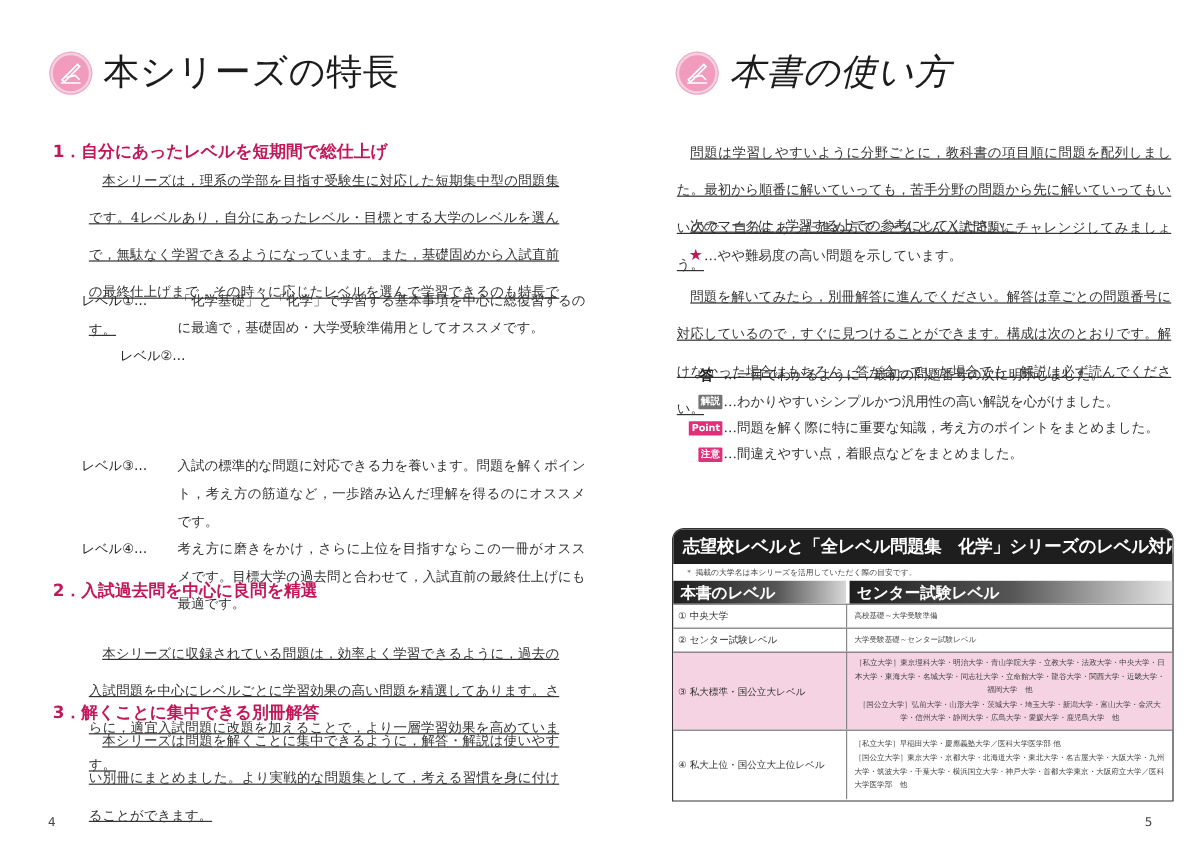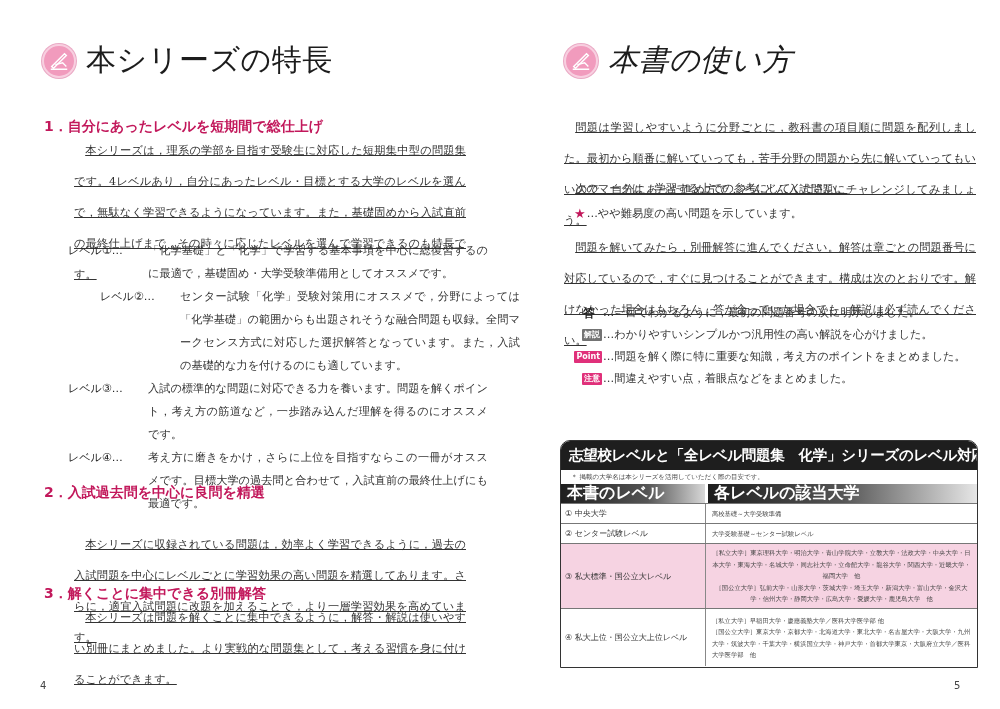--- a/index.html
+++ b/index.html
@@ -99,7 +99,6 @@
   </div>
   <div class="level-row" style="left:68px; top:285px; width:400px; height:92px;margin-left:32px;">
     <span class="lv-label">レベル②…</span>
-    <span class="lv-text">センター試験「化学」受験対策用にオススメで，分野によっては「化学基礎」の範囲からも出題されそうな融合問題も収録。全問マークセンス方式に対応した選択解答となっています。また，入試の基礎的な力を付けるのにも適しています。</span>
   </div>
   <div class="level-row" style="left:68px; top:377px; width:400px; height:69px;">
     <span class="lv-label">レベル③…</span>

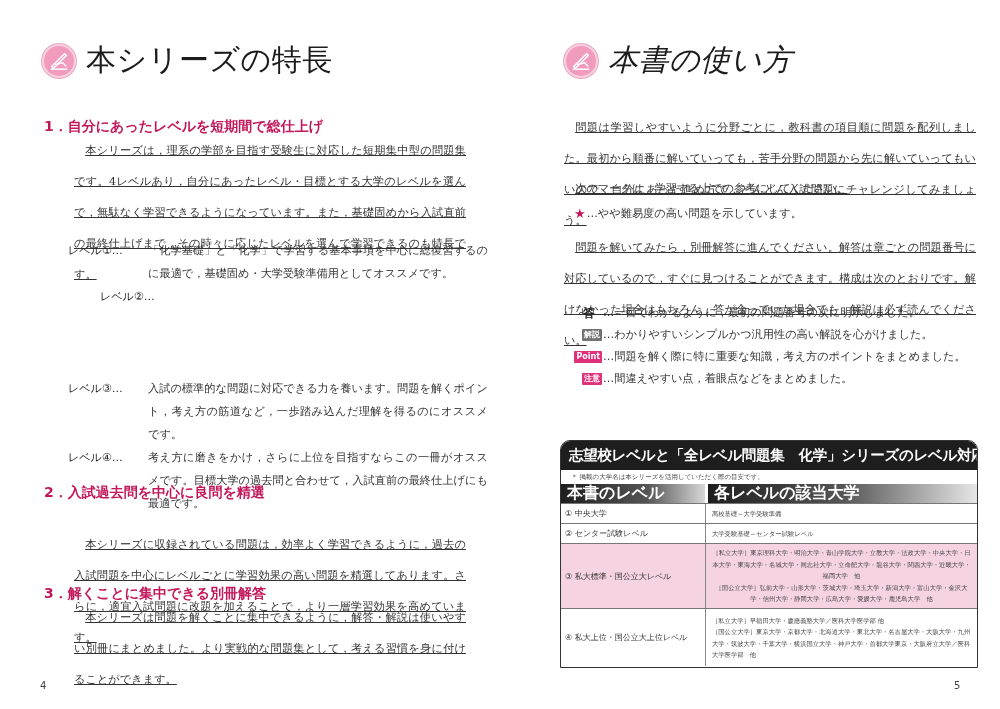--- a/index.html
+++ b/index.html
@@ -67,7 +67,7 @@
   .thead { display: flex; height: 19px; }
   .th {
     font-family: "DejaVu Sans", "Liberation Sans", sans-serif; font-weight: bold; color: #fff;
-    font-size: 16px; display: flex; align-items: center; padding-left: 6px;
+    font-size: 13px; display: flex; align-items: center; padding-left: 6px;
   }
   .th.c1 { width: 144px; background: linear-gradient(to right, #1e1e1e 0%, #555 60%, #d8d8d8 100%); }
   .th.c2 { flex: 1; margin-left: 3px; background: linear-gradient(to right, #1e1e1e 0%, #555 50%, #e6e6e6 100%); }

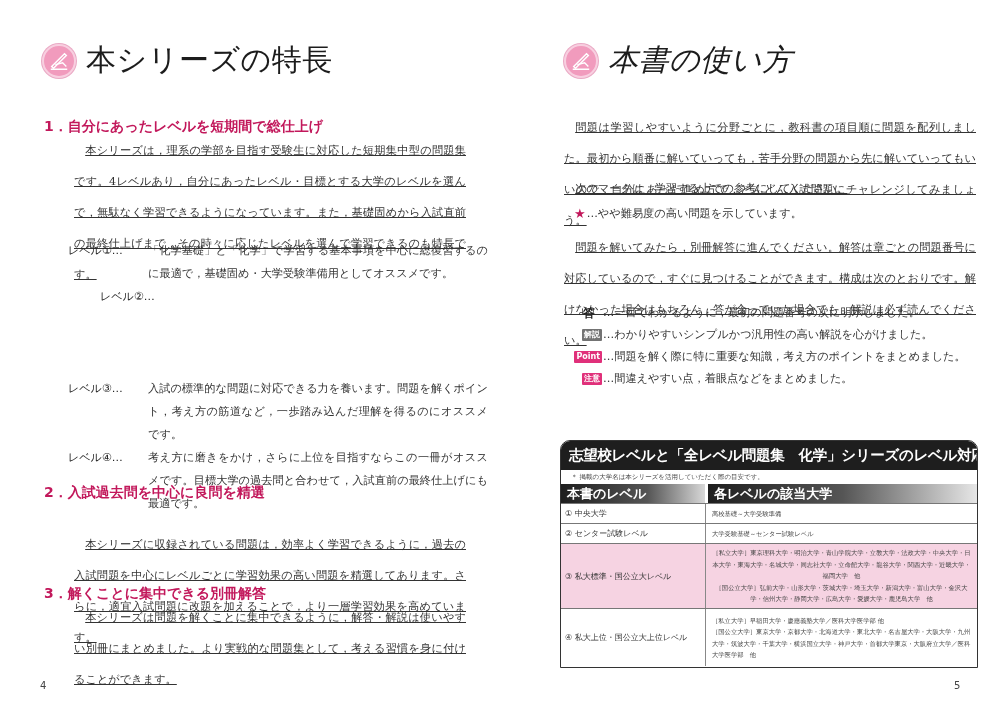--- a/index.html
+++ b/index.html
@@ -170,7 +170,7 @@
   <div class="table-note">＊ 掲載の大学名は本シリーズを活用していただく際の目安です。</div>
   <div class="thead">
     <div class="th c1">本書のレベル</div>
-    <div class="th c2">各レベルの該当大学</div>
+    <div class="th c2">センター試験レベル</div>
   </div>
   <div class="trow" style="height:20px;">
     <div class="td1">① 中央大学</div>

